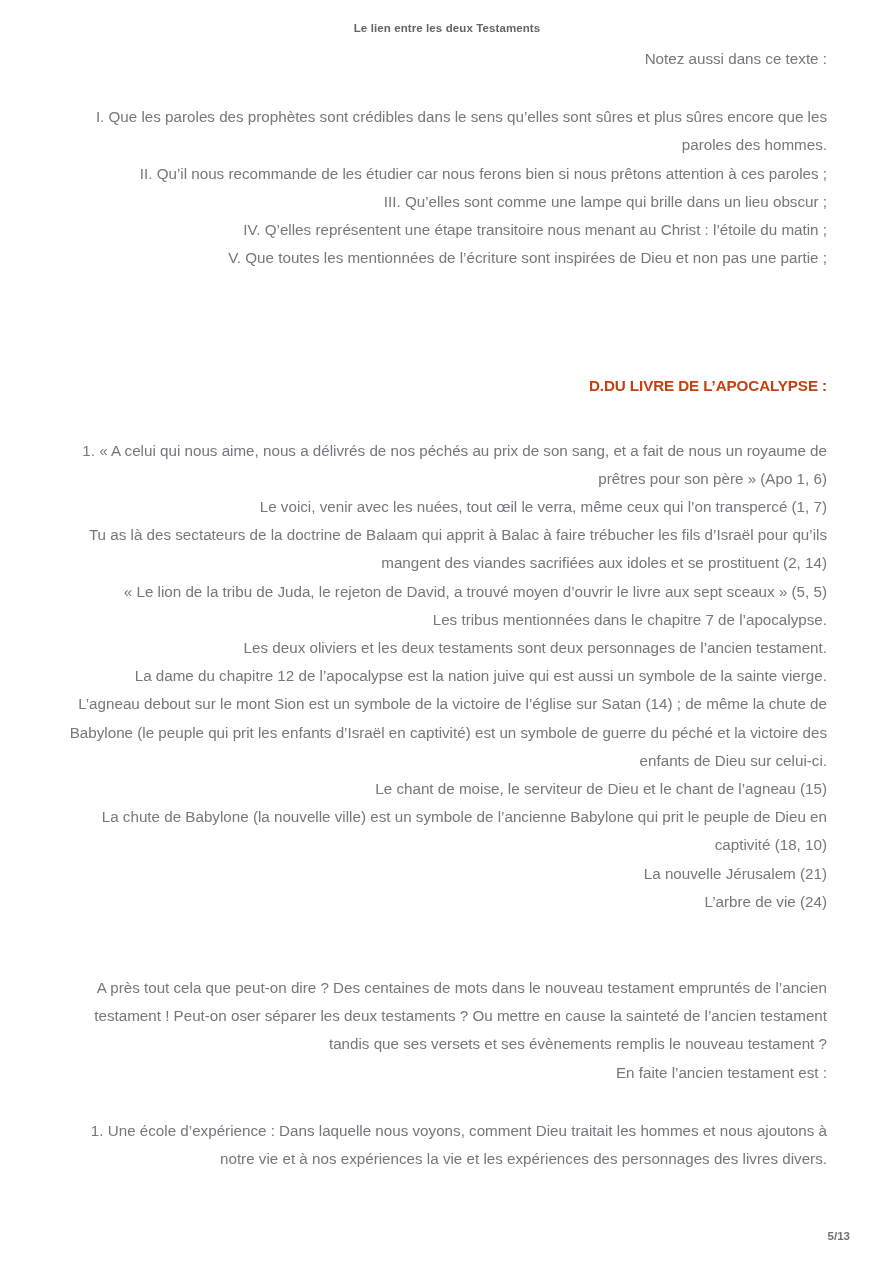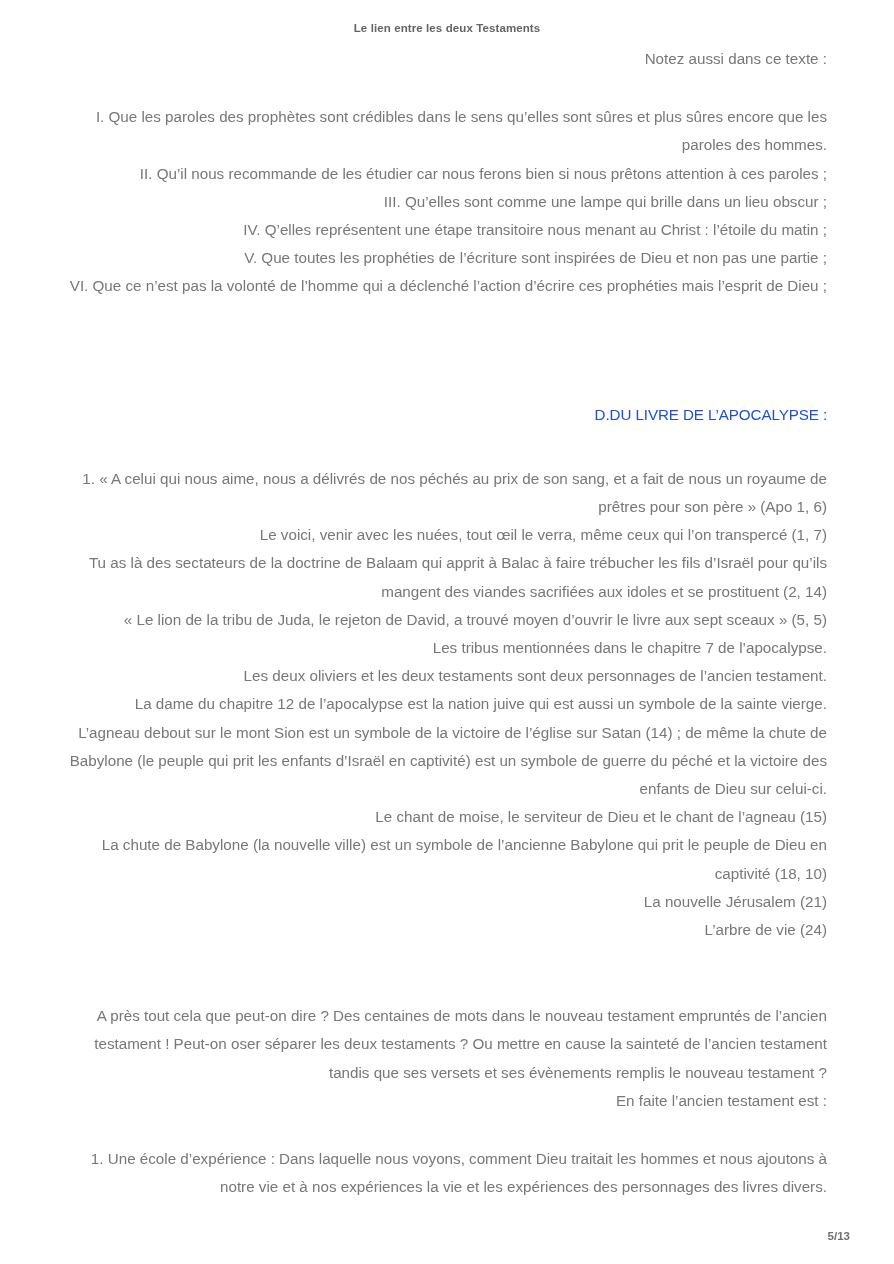--- a/index.html
+++ b/index.html
@@ -86,7 +86,7 @@
     <p class="para">II. Qu’il nous recommande de les étudier car nous ferons bien si nous prêtons attention à ces paroles ;</p>
     <p class="para">III. Qu’elles sont comme une lampe qui brille dans un lieu obscur ;</p>
     <p class="para">IV. Q’elles représentent une étape transitoire nous menant au Christ : l’étoile du matin ;</p>
-    <p class="para">V. Que toutes les prophéties de l’écriture sont inspirées de Dieu et non pas une partie ;</p>
+    <p class="para">V. Que toutes les mentionnées de l’écriture sont inspirées de Dieu et non pas une partie ;</p>
     <p class="para">VI. Que ce n’est pas la volonté de l’homme qui a déclenché l’action d’écrire ces prophéties mais l’esprit de Dieu ;</p>
 
     <div class="gap-xl"></div>

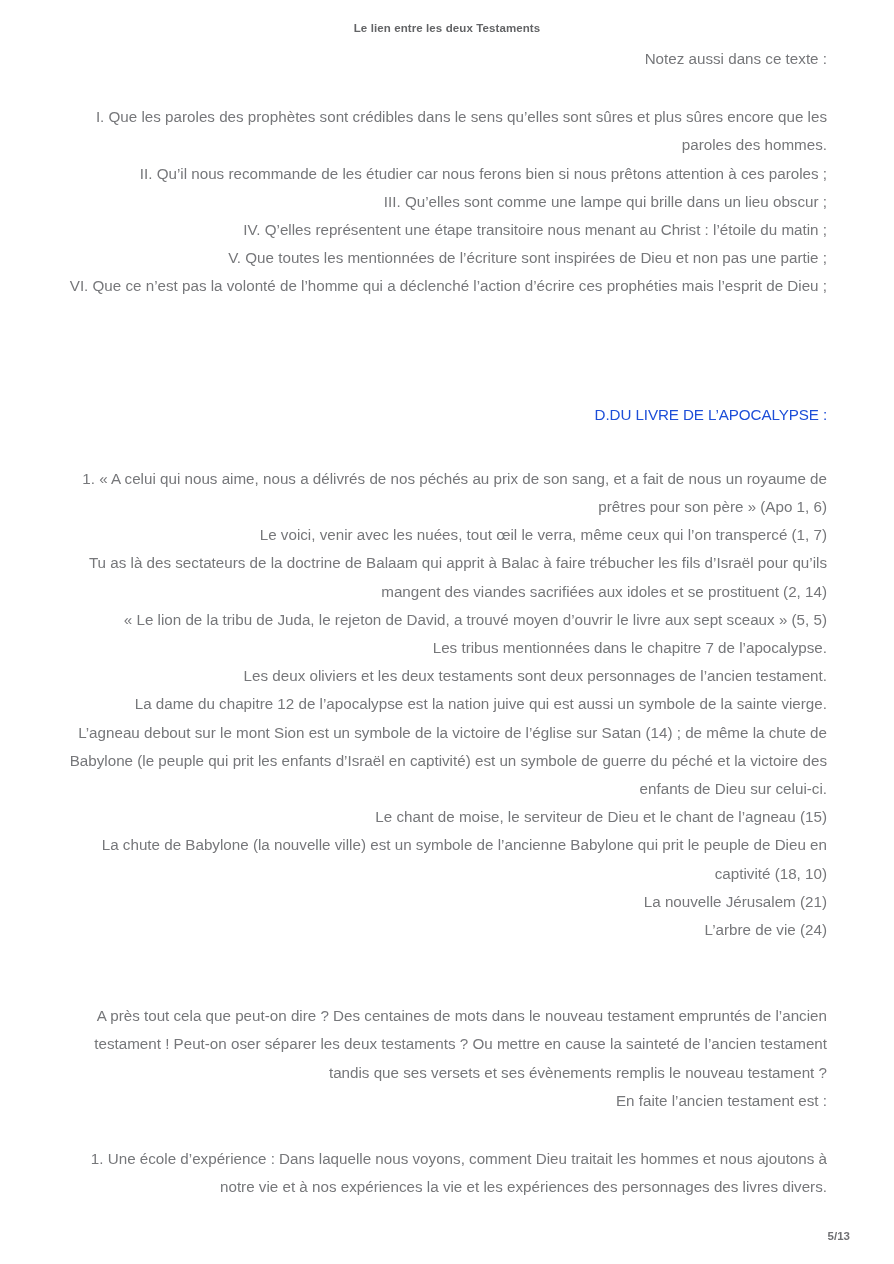--- a/index.html
+++ b/index.html
@@ -87,7 +87,6 @@
     <p class="para">III. Qu’elles sont comme une lampe qui brille dans un lieu obscur ;</p>
     <p class="para">IV. Q’elles représentent une étape transitoire nous menant au Christ : l’étoile du matin ;</p>
     <p class="para">V. Que toutes les mentionnées de l’écriture sont inspirées de Dieu et non pas une partie ;</p>
-    <p class="para">VI. Que ce n’est pas la volonté de l’homme qui a déclenché l’action d’écrire ces prophéties mais l’esprit de Dieu ;</p>
 
     <div class="gap-xl"></div>
     <div class="gap-md"></div>

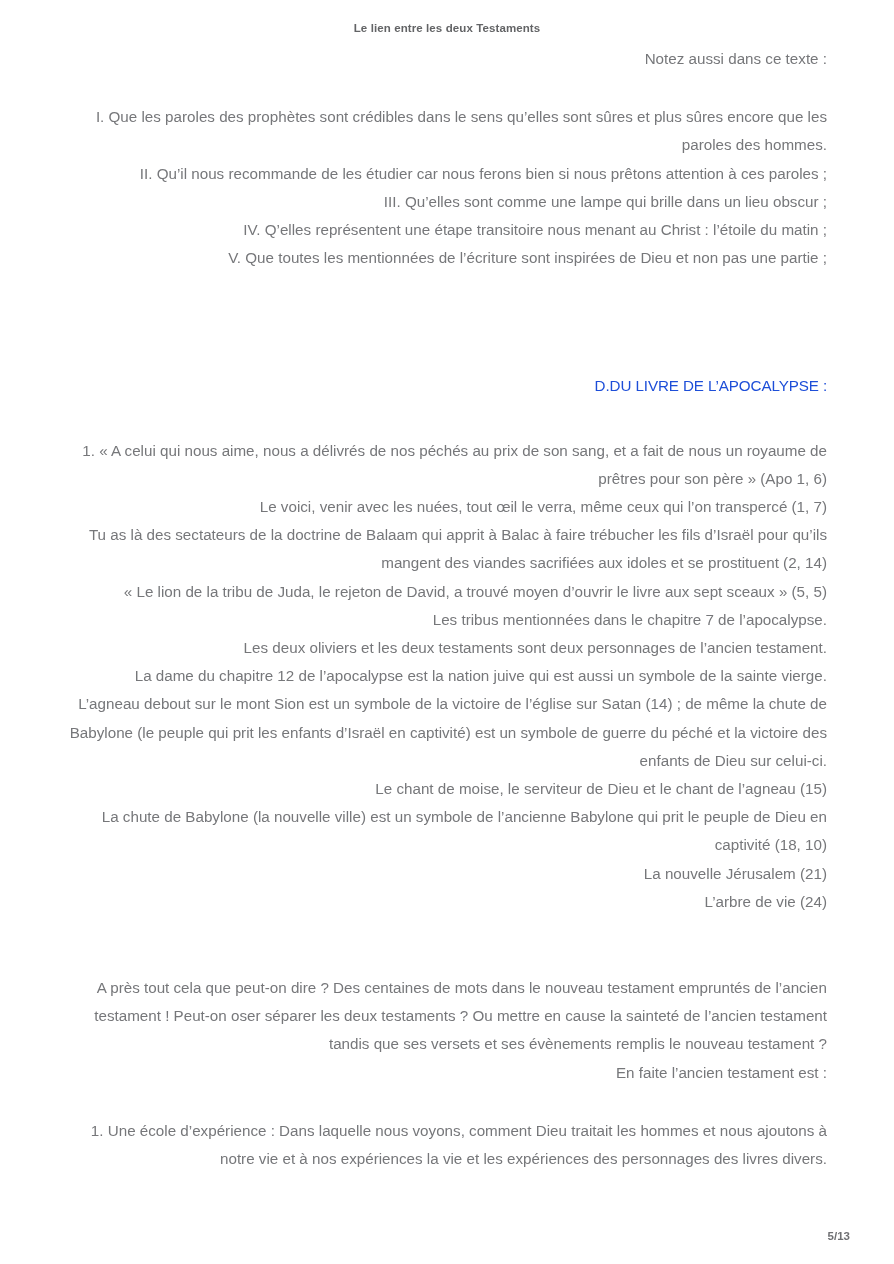--- a/index.html
+++ b/index.html
@@ -49,8 +49,8 @@
     text-align: right;
   }
   .para.heading {
-    font-weight: normal;
-    color: #1d4ed8;
+    font-weight: bold;
+    color: #c2410c;
     letter-spacing: -0.1px;
   }
   

